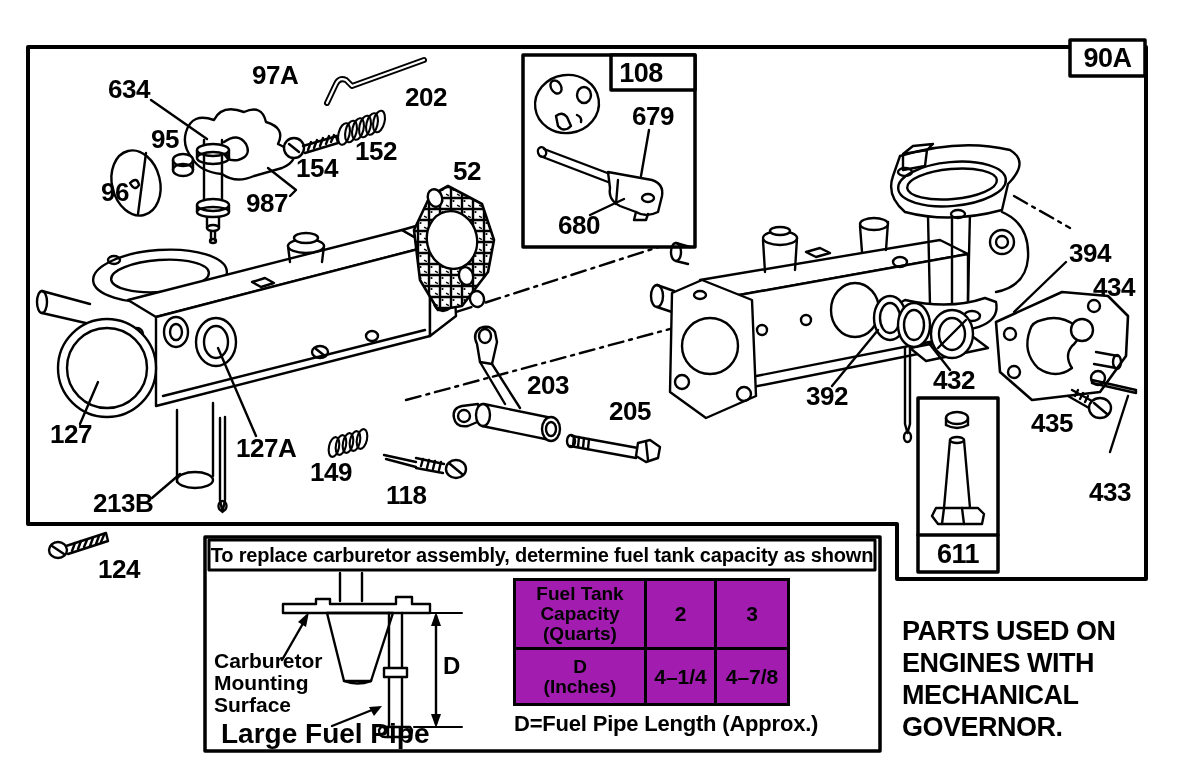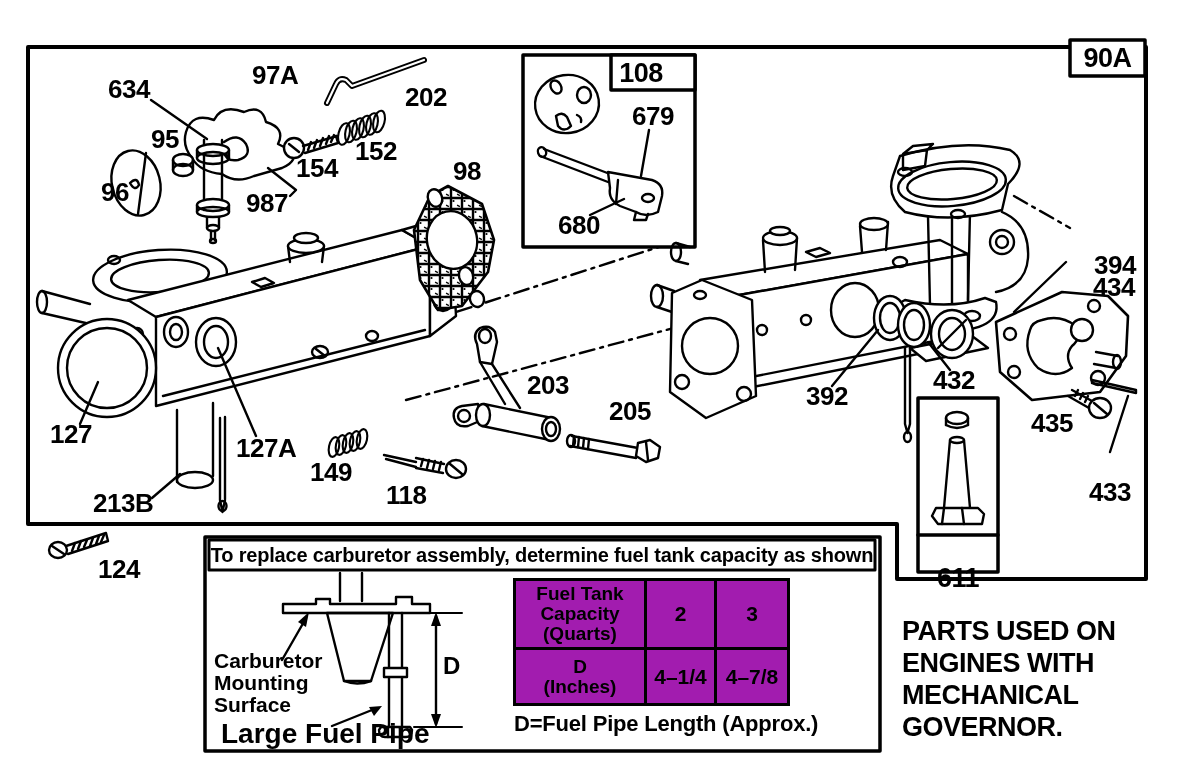--- a/index.html
+++ b/index.html
@@ -358,7 +358,7 @@
       <div class="callout" style="left: 355px; top: 138px;">152</div>
       <div class="callout" style="left: 72px; top: 179px; margin-left: 29px;">96</div>
       <div class="callout" style="left: 246px; top: 190px;">987</div>
-      <div class="callout" style="left: 453px; top: 158px;">98</div>
+      <div class="callout" style="left: 453px; top: 158px;">52</div>
       <div class="callout" style="left: 632px; top: 103px;">679</div>
       <div class="callout" style="left: 558px; top: 212px;">680</div>
       <div class="callout" style="left: 527px; top: 372px;">203</div>

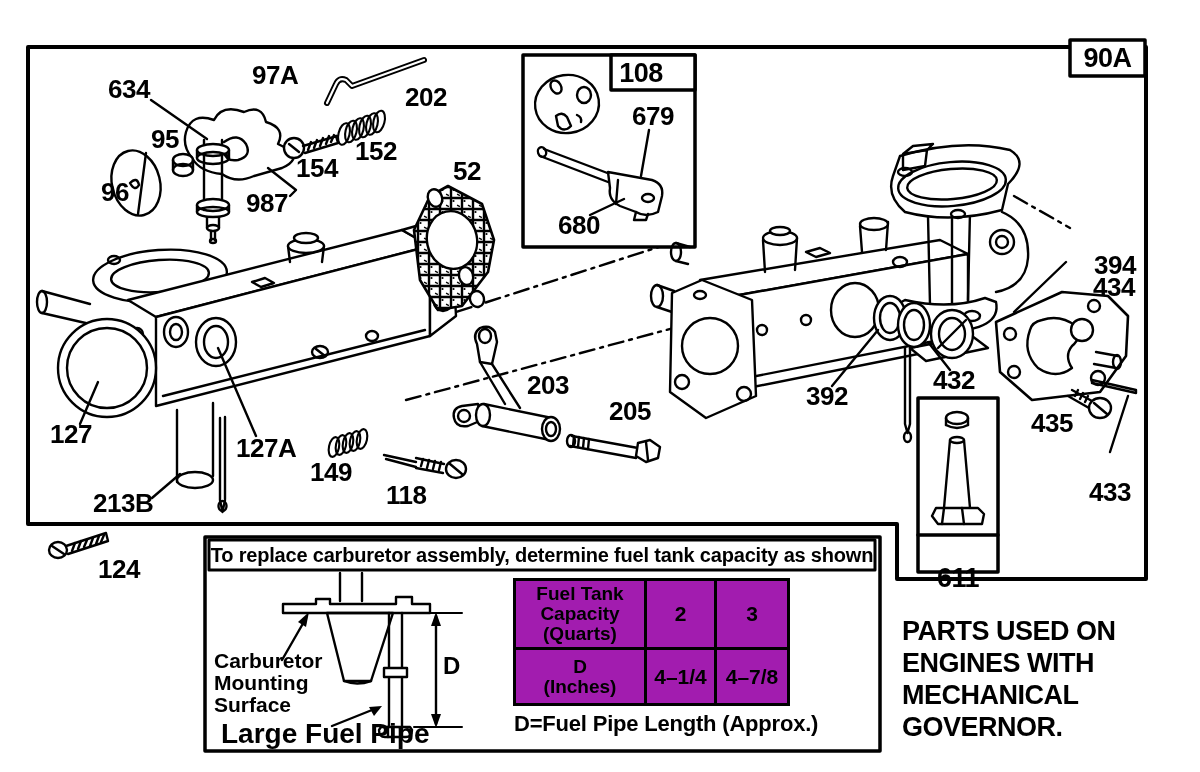--- a/index.html
+++ b/index.html
@@ -371,7 +371,7 @@
       <div class="callout" style="left: 98px; top: 556px;">124</div>
       <div class="callout" style="left: 806px; top: 383px;">392</div>
       <div class="callout" style="left: 933px; top: 367px;">432</div>
-      <div class="callout" style="left: 1069px; top: 252px; margin-left: 25px;">394</div>
+      <div class="callout" style="left: 1069px; top: 240px;">394</div>
       <div class="callout" style="left: 1093px; top: 274px;">434</div>
       <div class="callout" style="left: 1031px; top: 410px;">435</div>
       <div class="callout" style="left: 1089px; top: 471px; margin-top: 8px;">433</div>

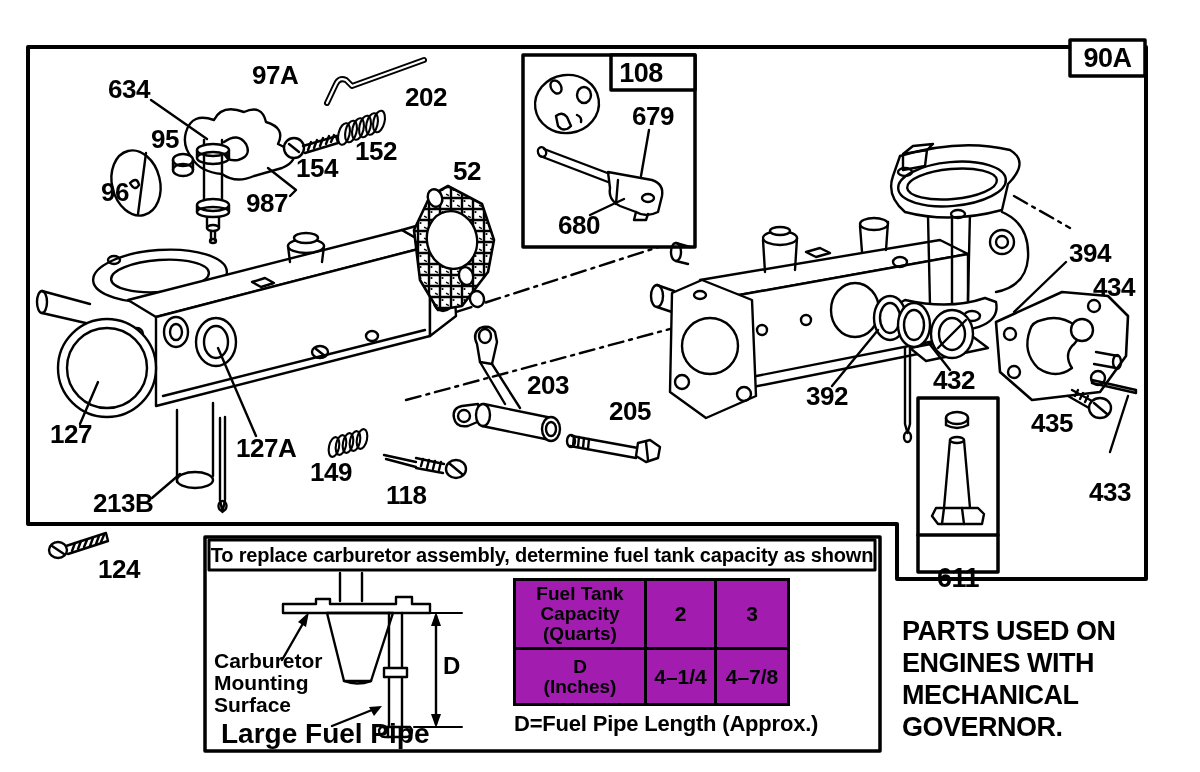--- a/index.html
+++ b/index.html
@@ -379,7 +379,7 @@
 
 <div class="boxlabel" style="left:1070px;top:44px;width:75px">90A</div>
 <div class="boxlabel" style="left:611px;top:59px;width:60px">108</div>
-<div class="boxlabel" style="left:918px;top:564px;width:80px">611</div>
+<div class="boxlabel" style="left:918px;top:540px;width:80px">611</div>
 
 <div class="fuel-header">To replace carburetor assembly, determine fuel tank capacity as shown</div>
 <div class="mount-label">Carburetor

